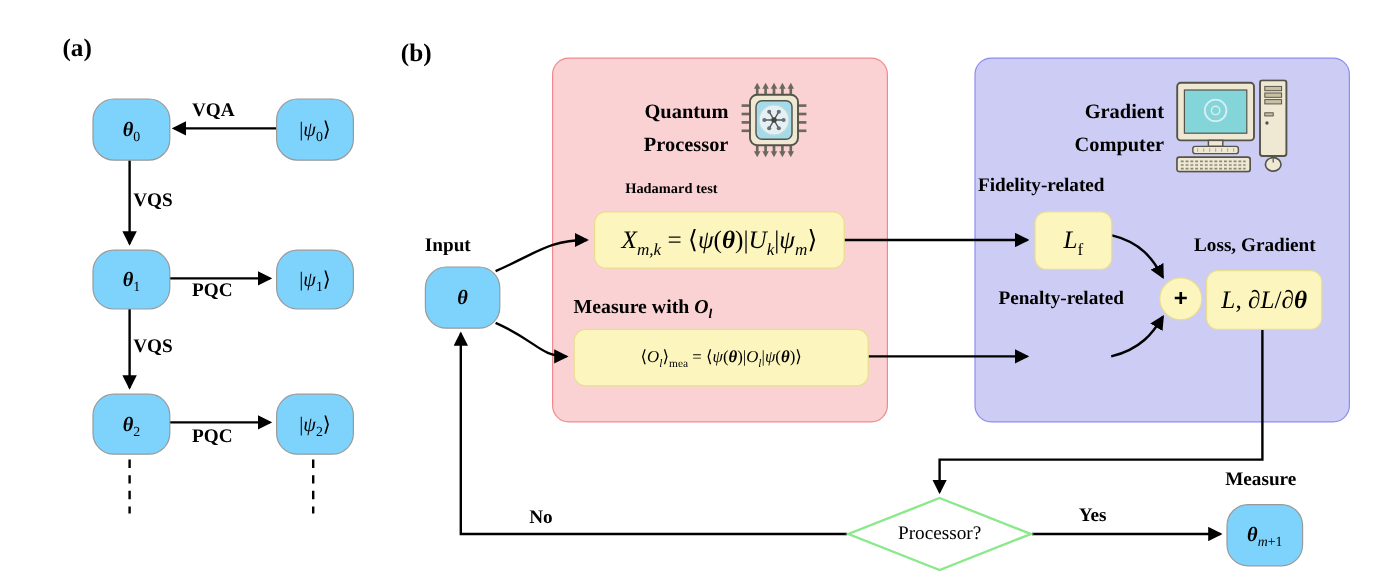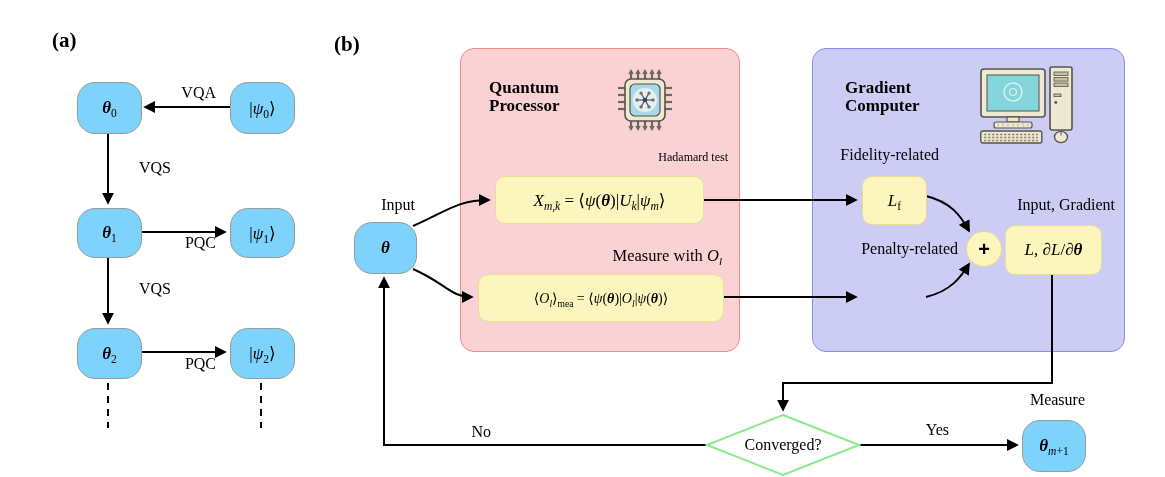--- a/index.html
+++ b/index.html
@@ -18,7 +18,7 @@
         background:var(--formula-fill,#FCF6BE);border:1px solid var(--formula-border,#E9DD90);
         display:flex;align-items:center;justify-content:center;
         font-size:20px;font-weight:bold;font-family:"Liberation Sans","DejaVu Sans",sans-serif;}
-  .lbl{position:absolute;font-size:16px;text-align:right;white-space:nowrap;}
+  .lbl{position:absolute;font-size:16px;text-align:left;white-space:nowrap;font-weight:bold;}
   .title{position:absolute;font-size:17px;font-weight:bold;text-align:left;line-height:18px;}
   .panel-label{position:absolute;font-size:21px;font-weight:bold;}
   sub{font-size:68%;line-height:0;}

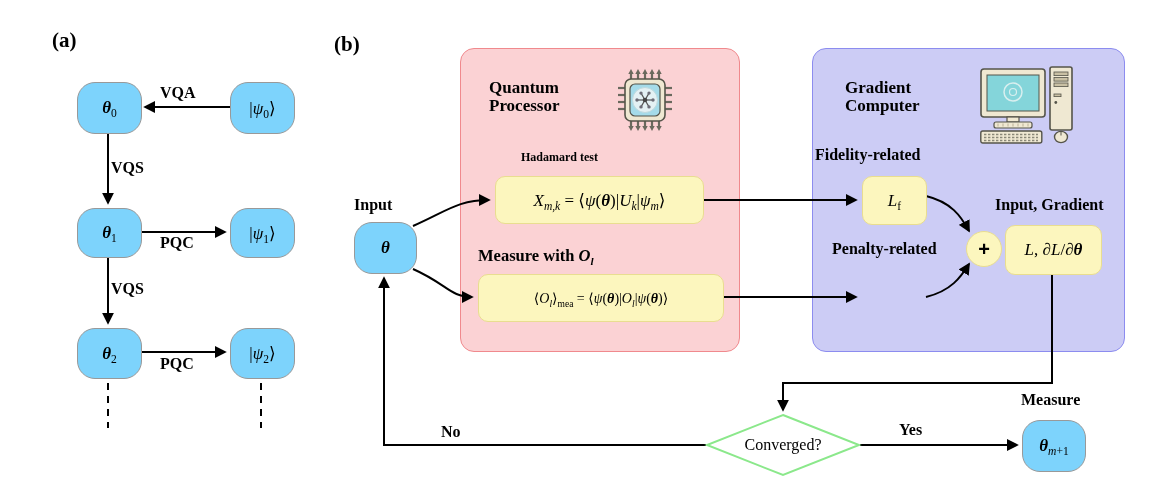--- a/index.html
+++ b/index.html
@@ -19,7 +19,7 @@
         display:flex;align-items:center;justify-content:center;
         font-size:20px;font-weight:bold;font-family:"Liberation Sans","DejaVu Sans",sans-serif;}
   .lbl{position:absolute;font-size:16px;text-align:left;white-space:nowrap;font-weight:bold;}
-  .title{position:absolute;font-size:17px;font-weight:bold;text-align:left;line-height:18px;}
+  .title{position:absolute;font-size:17px;font-weight:bold;text-align:right;line-height:28px;}
   .panel-label{position:absolute;font-size:21px;font-weight:bold;}
   sub{font-size:68%;line-height:0;}
   svg.overlay{position:absolute;left:0;top:0;}

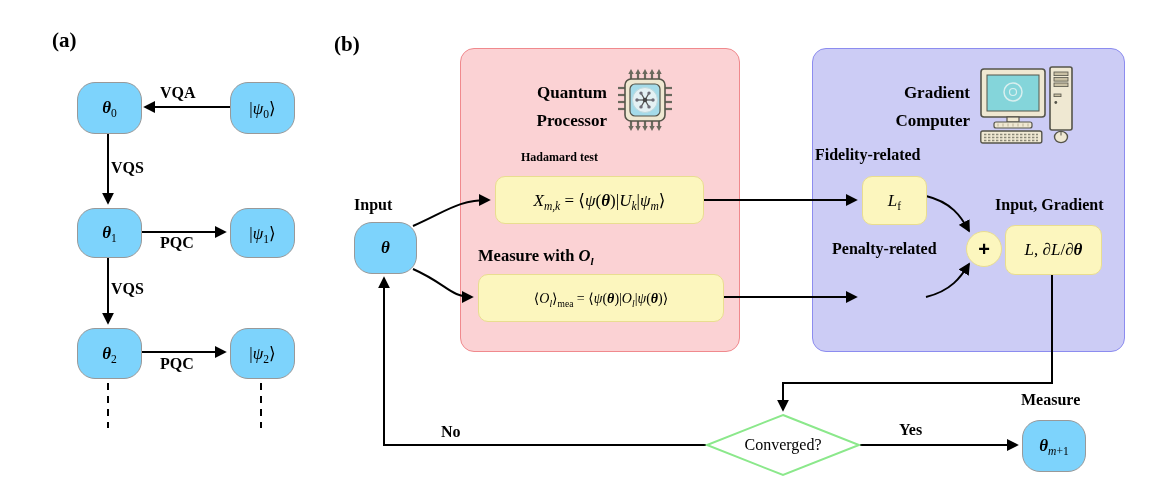--- a/index.html
+++ b/index.html
@@ -13,7 +13,7 @@
         background:#7dd3fc;border:1.5px solid var(--node-border,#999);border-radius:18px;font-size:17px;}
   .ybox{position:absolute;display:flex;align-items:center;justify-content:center;
         background:var(--formula-fill,#FCF6BE);border:1px solid var(--formula-border,#E9DD90);
-        border-radius:10px;font-size:17px;white-space:nowrap;}
+        border-radius:10px;font-size:21px;white-space:nowrap;}
   .plus-circle{position:absolute;left:966px;top:231px;width:34px;height:34px;border-radius:50%;
         background:var(--formula-fill,#FCF6BE);border:1px solid var(--formula-border,#E9DD90);
         display:flex;align-items:center;justify-content:center;

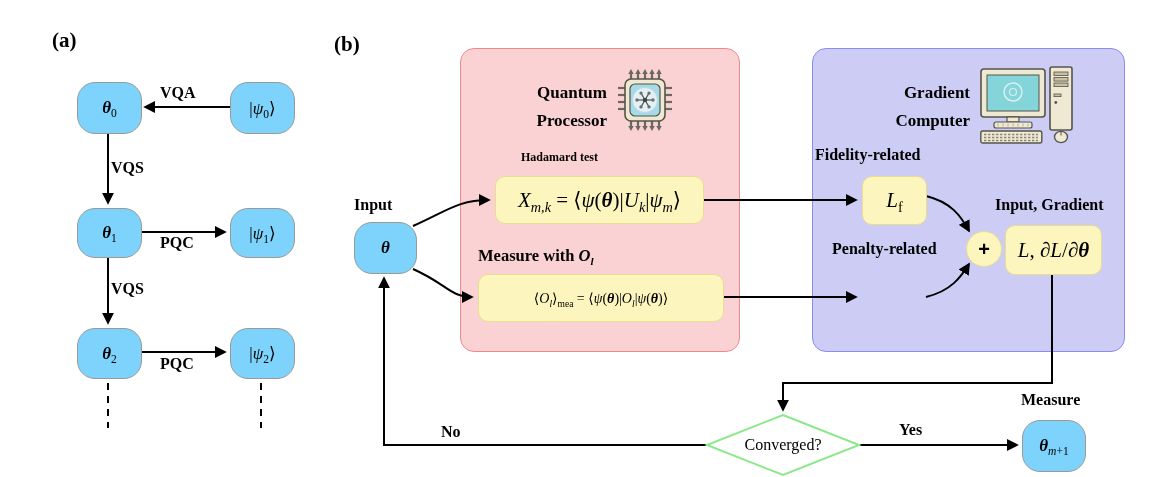--- a/index.html
+++ b/index.html
@@ -210,7 +210,7 @@
     <span>+</span>
   </div>
 
-  <div class="lbl" style="left:995px;top:196px;width:120px">Input, Gradient</div>
+  <div class="lbl" style="left:995px;top:196px;width:120px">Loss, Gradient</div>
   <div class="ybox" style="left:1005px;top:225px;width:95px;height:48px">
     <span><i>L</i>, <i>∂L</i>/<i>∂</i><b><i>θ</i></b></span>
   </div>

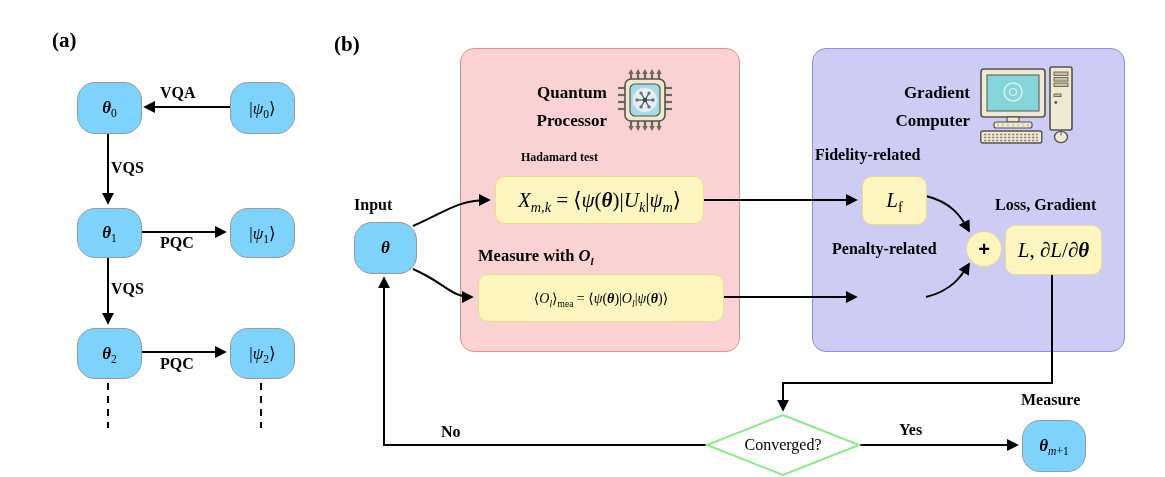--- a/index.html
+++ b/index.html
@@ -215,7 +215,7 @@
     <span><i>L</i>, <i>∂L</i>/<i>∂</i><b><i>θ</i></b></span>
   </div>
 
-  <div class="diamond-text">Converged?</div>
+  <div class="diamond-text">Processor?</div>
   <div class="lbl" style="left:441px;top:423px;width:50px">No</div>
   <div class="lbl" style="left:899px;top:421px;width:50px">Yes</div>
 

